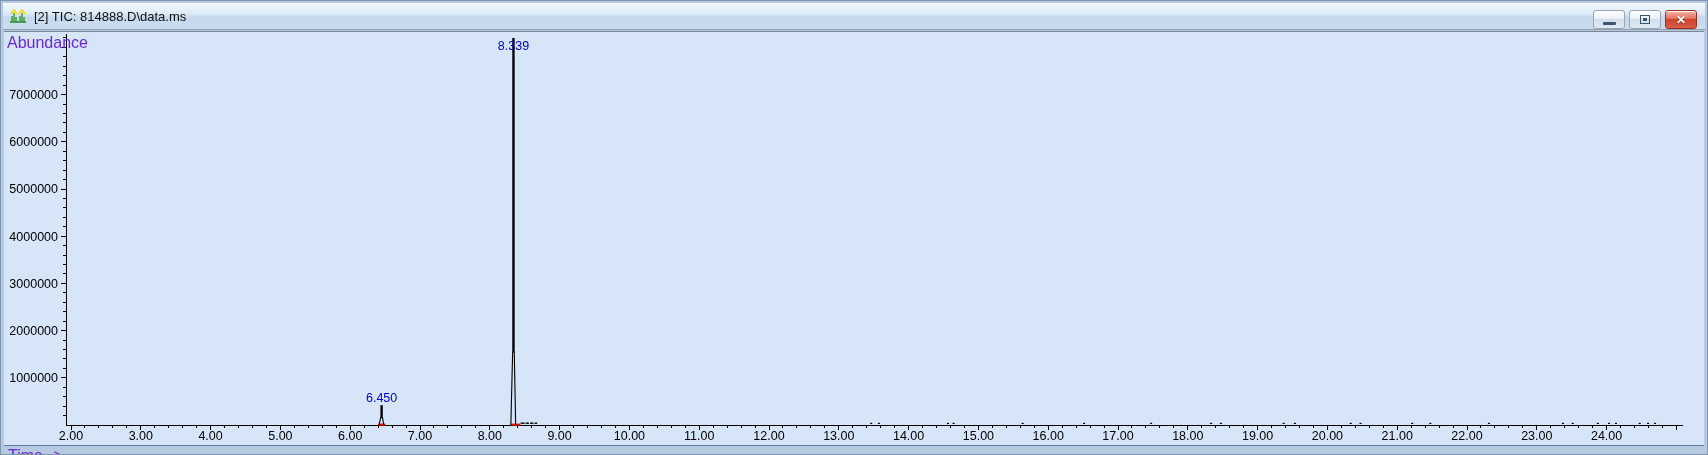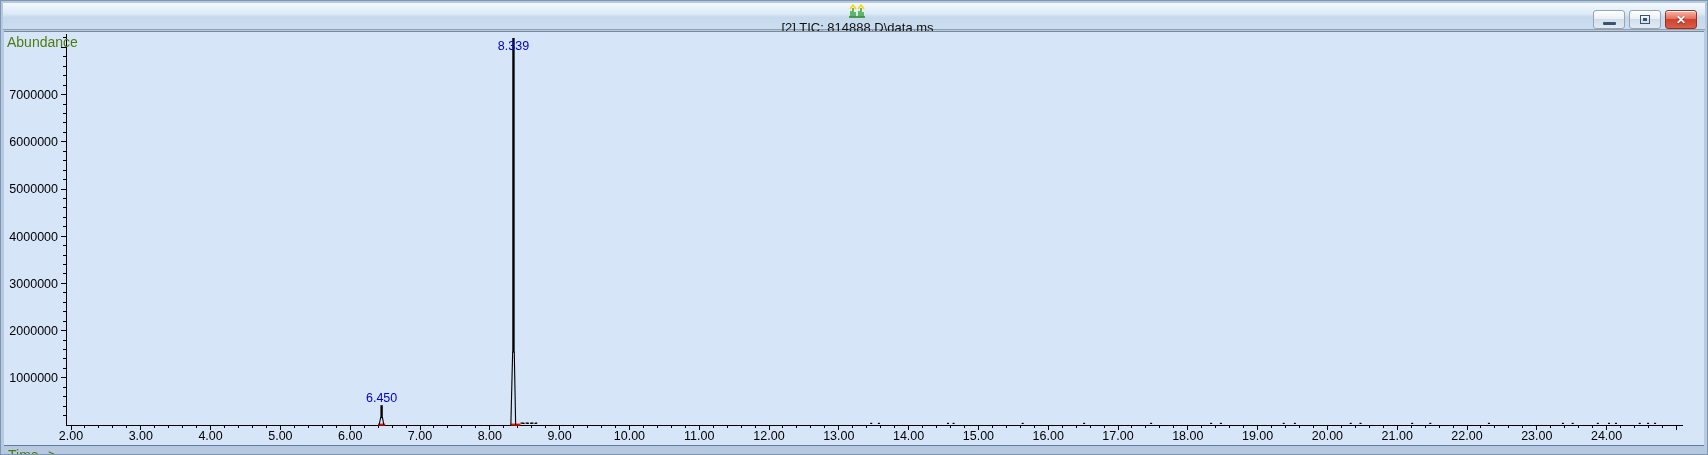--- a/index.html
+++ b/index.html
@@ -6,7 +6,7 @@
   .window{position:relative;width:1708px;height:455px;background:#b7c9de;border:1px solid #7e96b1;box-sizing:border-box;overflow:hidden;}
   .titlebar{position:absolute;left:2px;top:2px;right:2px;height:27px;
     background:linear-gradient(#f4f9fd 0%,#ddebf7 40%,#c6d9ec 55%,#cbddf0 100%);
-    border-bottom:1px solid #8fa0b5;display:flex;align-items:center;box-sizing:border-box;flex-direction:column;}
+    border-bottom:1px solid #8fa0b5;display:flex;align-items:center;box-sizing:border-box;}
   .app-icon{margin-left:6px;width:18px;height:17px;flex:0 0 auto;}
   .title{margin-left:7px;font-size:13px;color:#101010;white-space:nowrap;}
   .win-buttons{position:absolute;right:8px;top:7px;display:flex;gap:4px;}

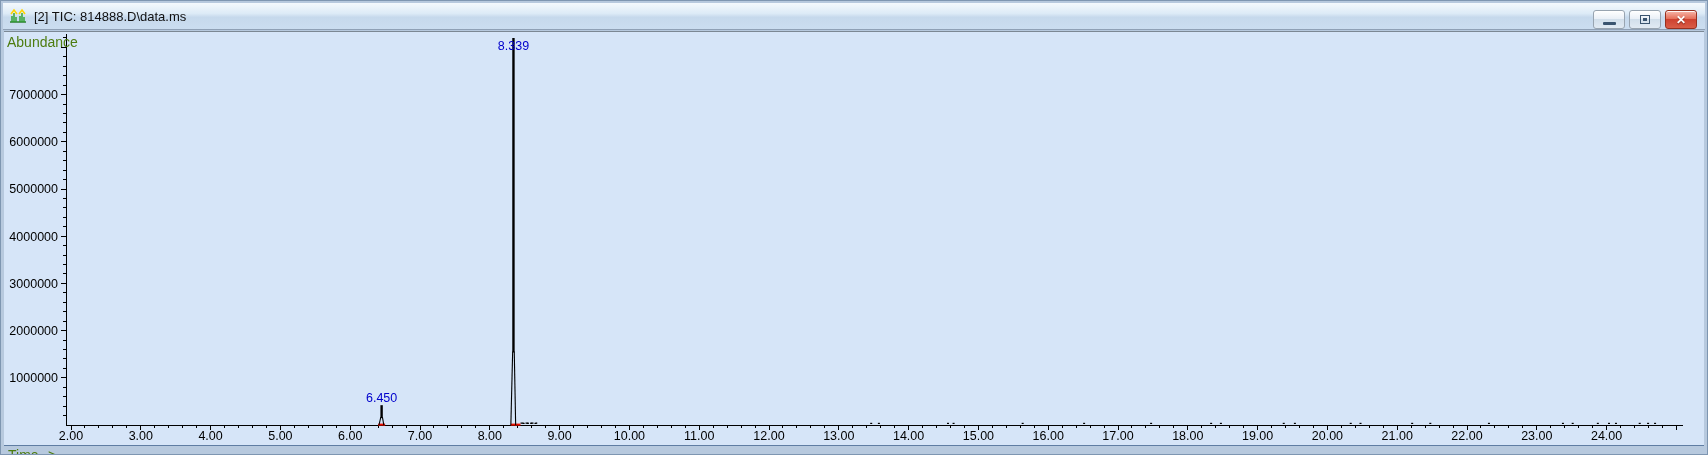--- a/index.html
+++ b/index.html
@@ -25,7 +25,7 @@
   .content{position:absolute;left:3px;top:30px;right:3px;bottom:8px;background:#d6e5f8;
     border-top:1px solid #7c8894;border-bottom:1px solid #5f7da3;box-sizing:content-box;}
   .chart-svg{position:absolute;left:0;top:0;}
-  .axis-title{position:absolute;font-size:14px;color:#4d7c0f;white-space:nowrap;}
+  .axis-title{position:absolute;font-size:16px;color:#6d28d9;white-space:nowrap;}
   #ylabel{left:3px;top:2px;}
   #xlabel{left:4px;top:397px;margin-top:18px;}
   svg text{font-family:"Liberation Sans",sans-serif;}

